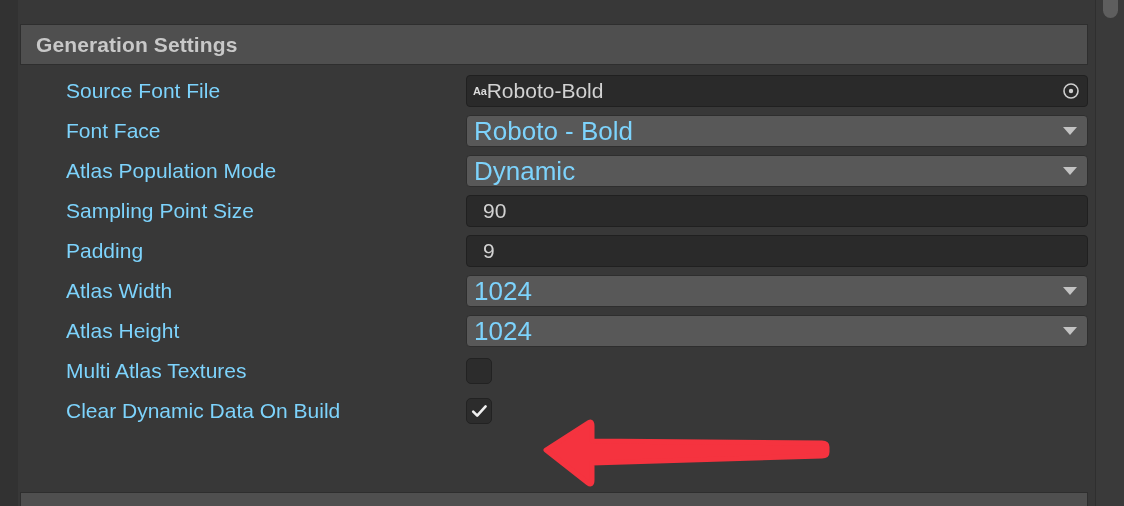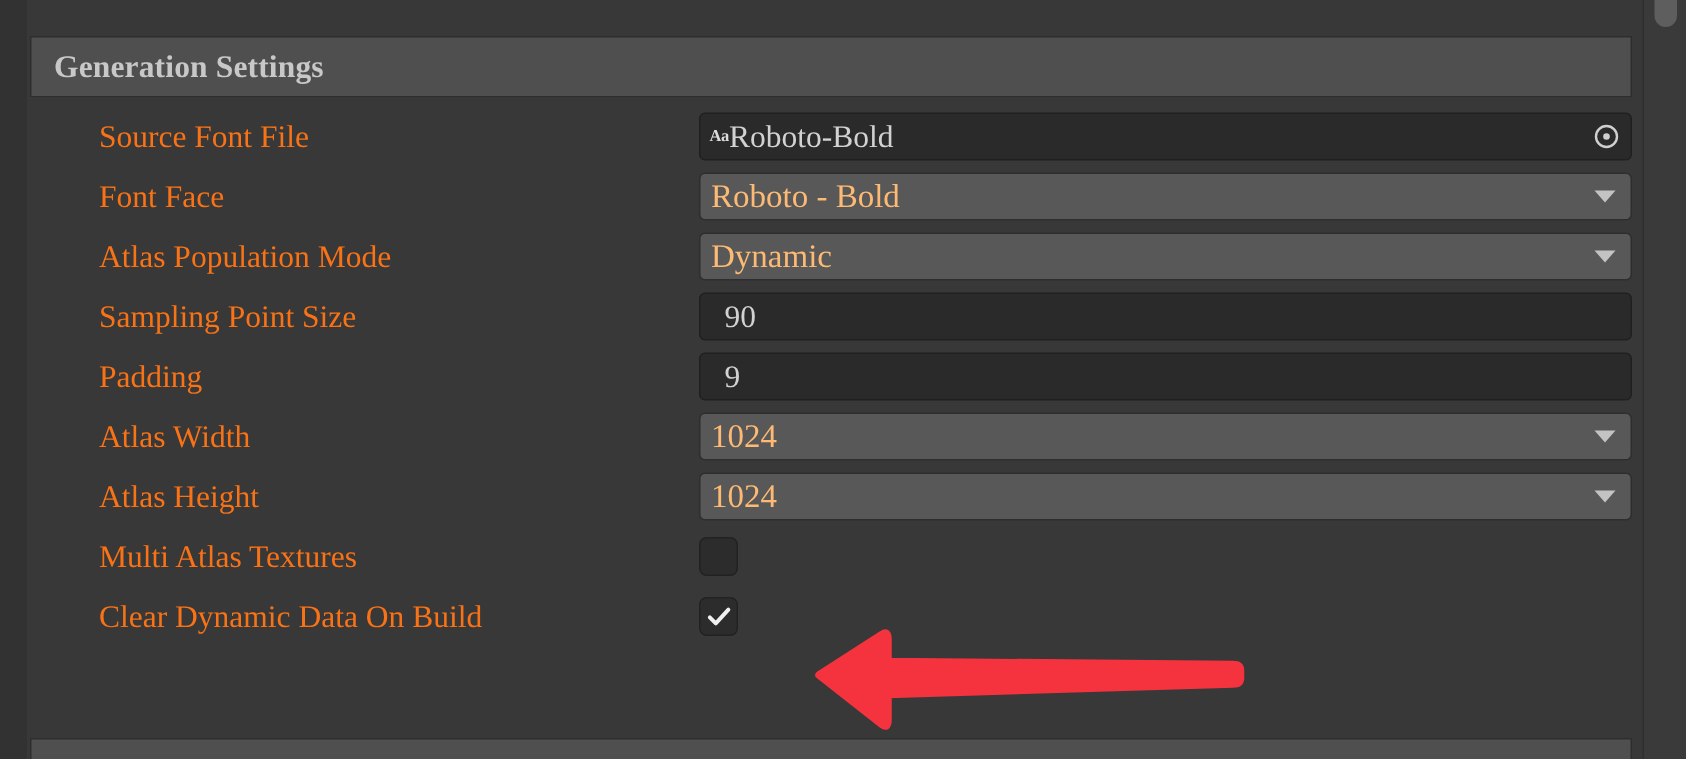--- a/index.html
+++ b/index.html
@@ -21,7 +21,6 @@
     width: 1124px;
     height: 506px;
     background: #383838;
-    font-family: Liberation Serif, serif;
   }
 
   

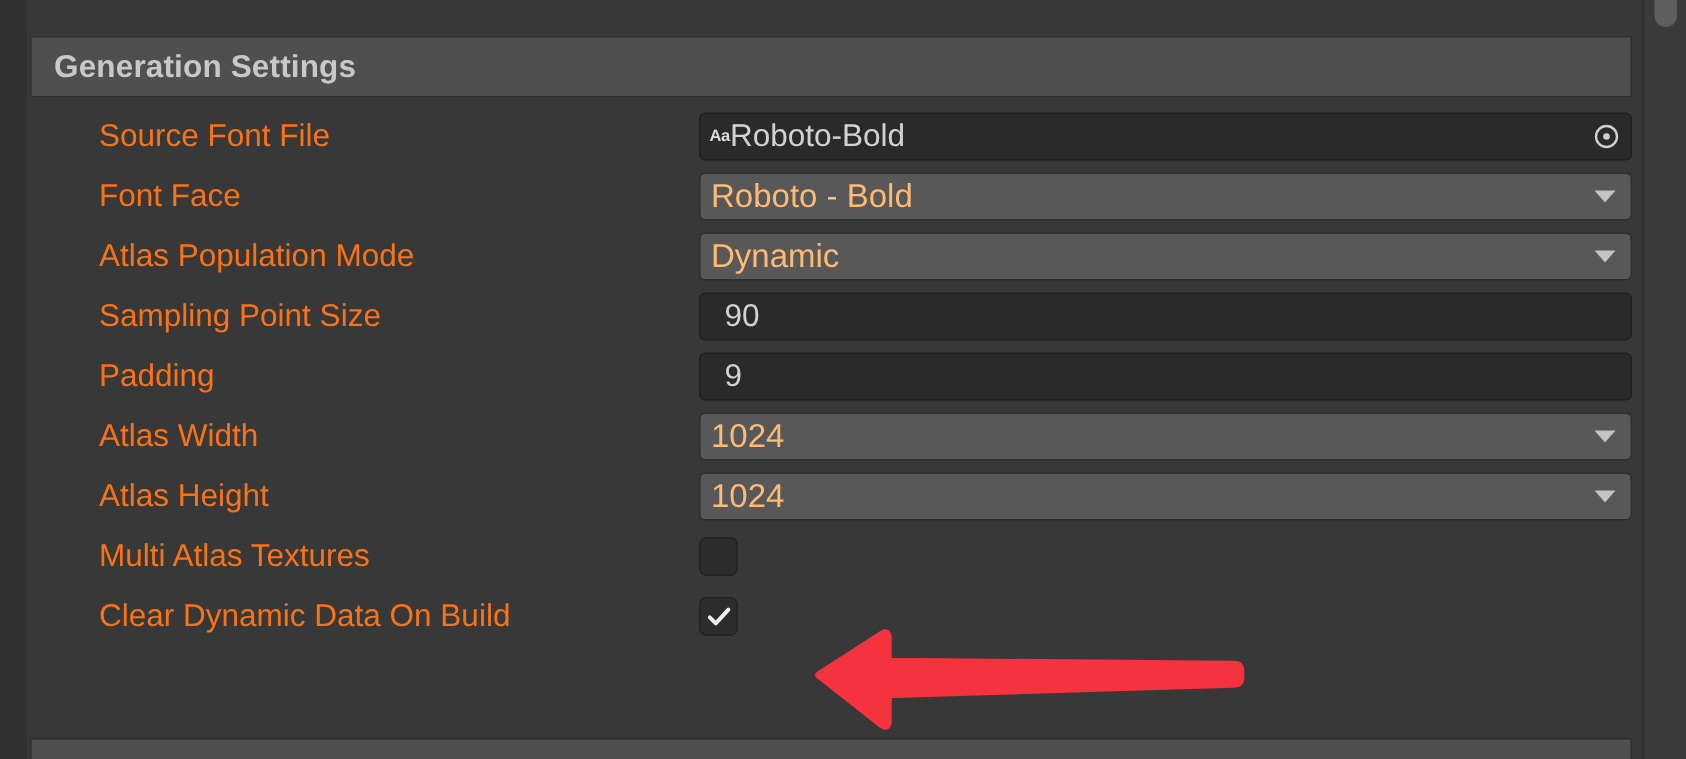--- a/index.html
+++ b/index.html
@@ -89,7 +89,7 @@
     position: absolute;
     left: 66px;
     font-size: 21px;
-    color: #f97316;
+    color: #7dd3fc;
     white-space: nowrap;
   }
 

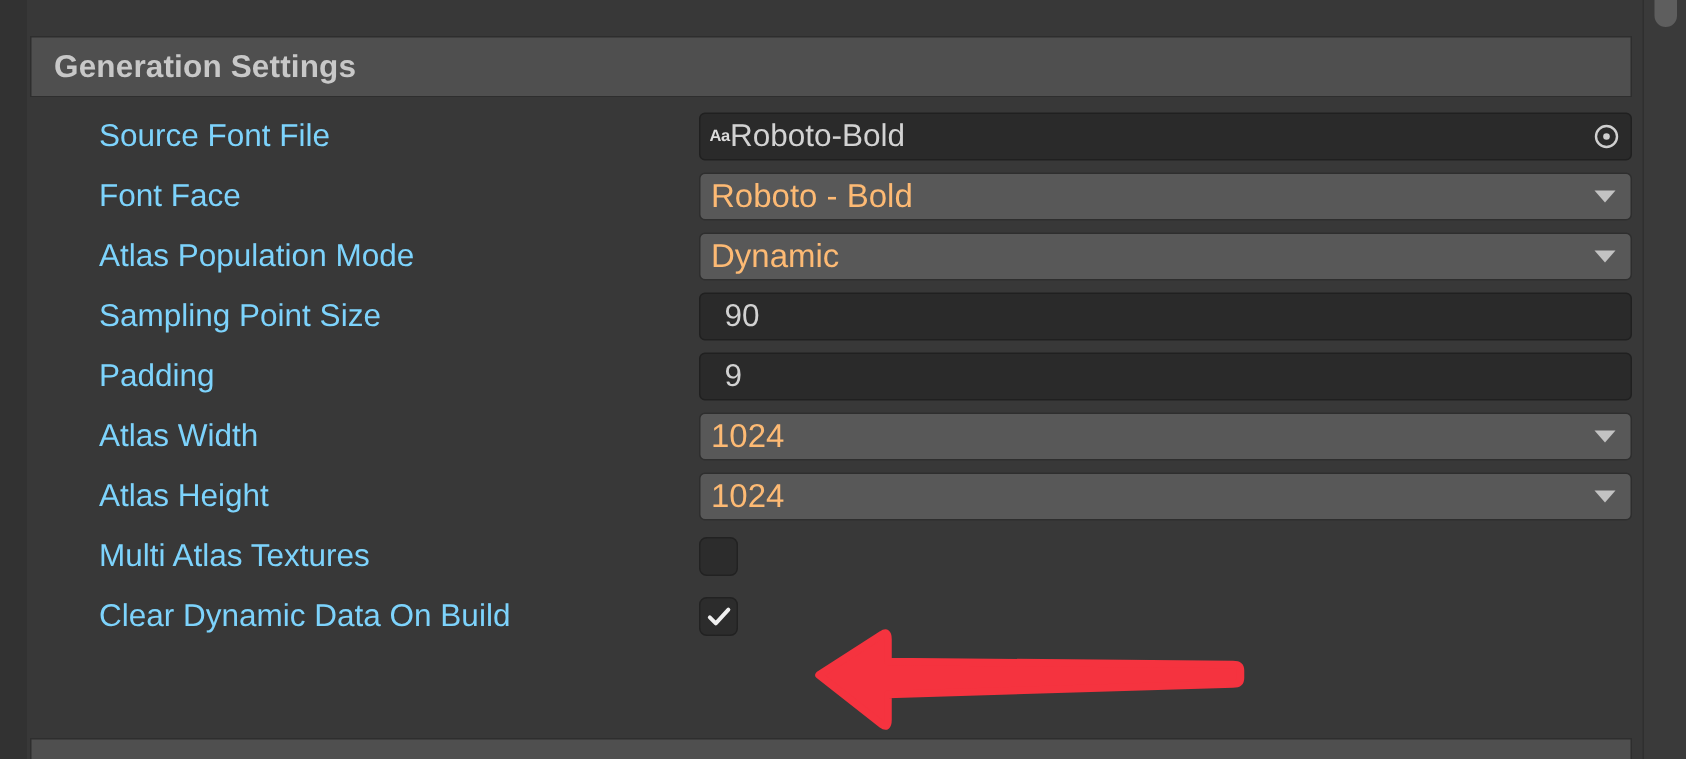--- a/index.html
+++ b/index.html
@@ -145,8 +145,8 @@
     border: 1px solid #2e2e2e;
   }
   .field.dropdown .value {
-    font-size: 22px;
-    color: #fdba74;
+    font-size: 26px;
+    color: #7dd3fc;
     margin-left: 7px;
     white-space: nowrap;
   }

